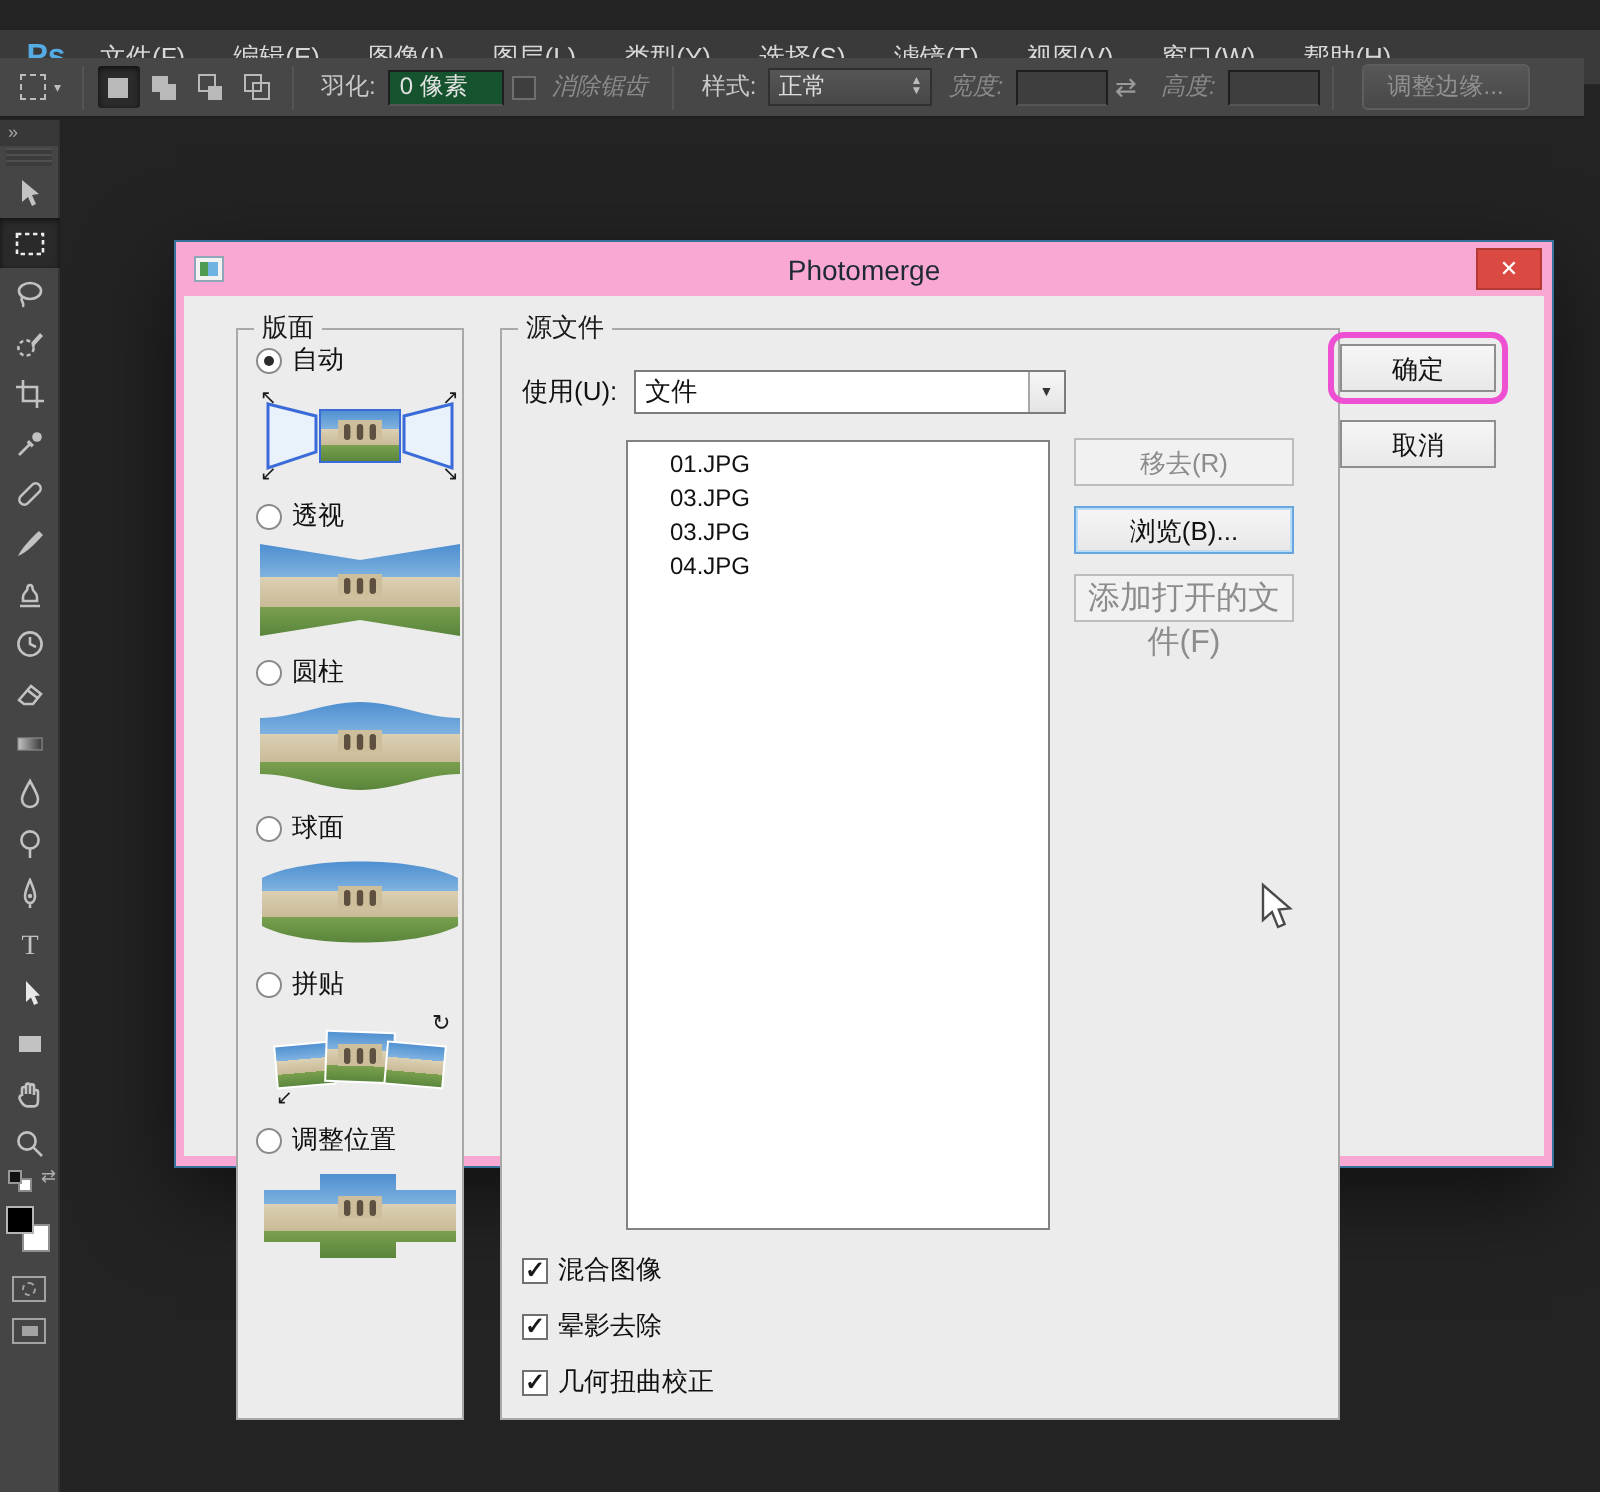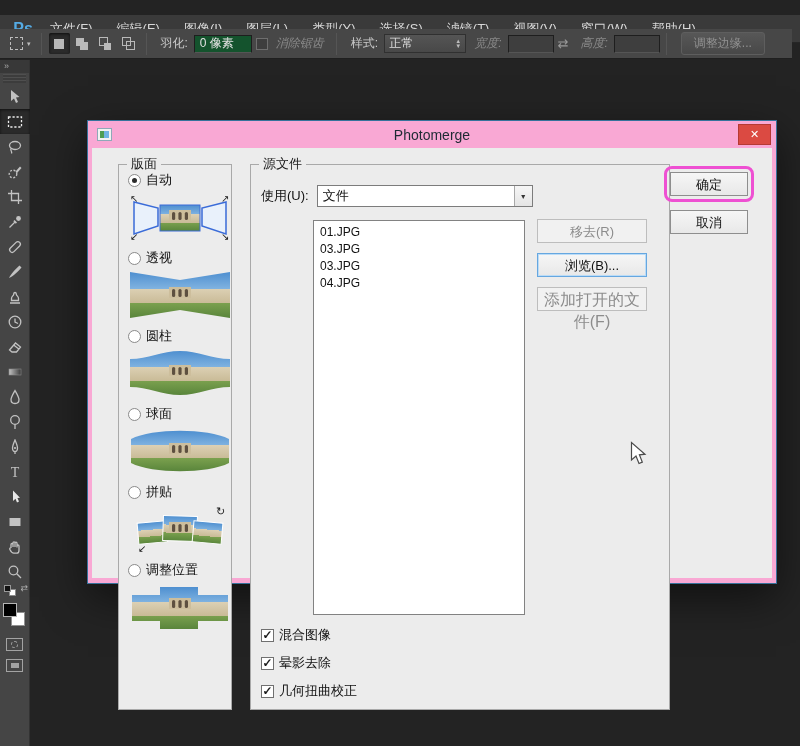--- a/index.html
+++ b/index.html
@@ -135,7 +135,7 @@
     position:absolute; left:62px; top:55px; width:212px; height:395px;
     background:#FFF; border:1px solid #828282; padding:3px 0; font-size:12px; color:#111; overflow:hidden;
   }
-  .file-item{ padding:1px 6px; line-height:15px; }
+  .file-item{ padding:1px 21px; line-height:15px; }
   .side-btns{ position:absolute; left:286px; top:54px; width:110px; }
   .btn{
     display:block; width:100%; height:24px; line-height:22px; text-align:center; font-size:13px; color:#111;

